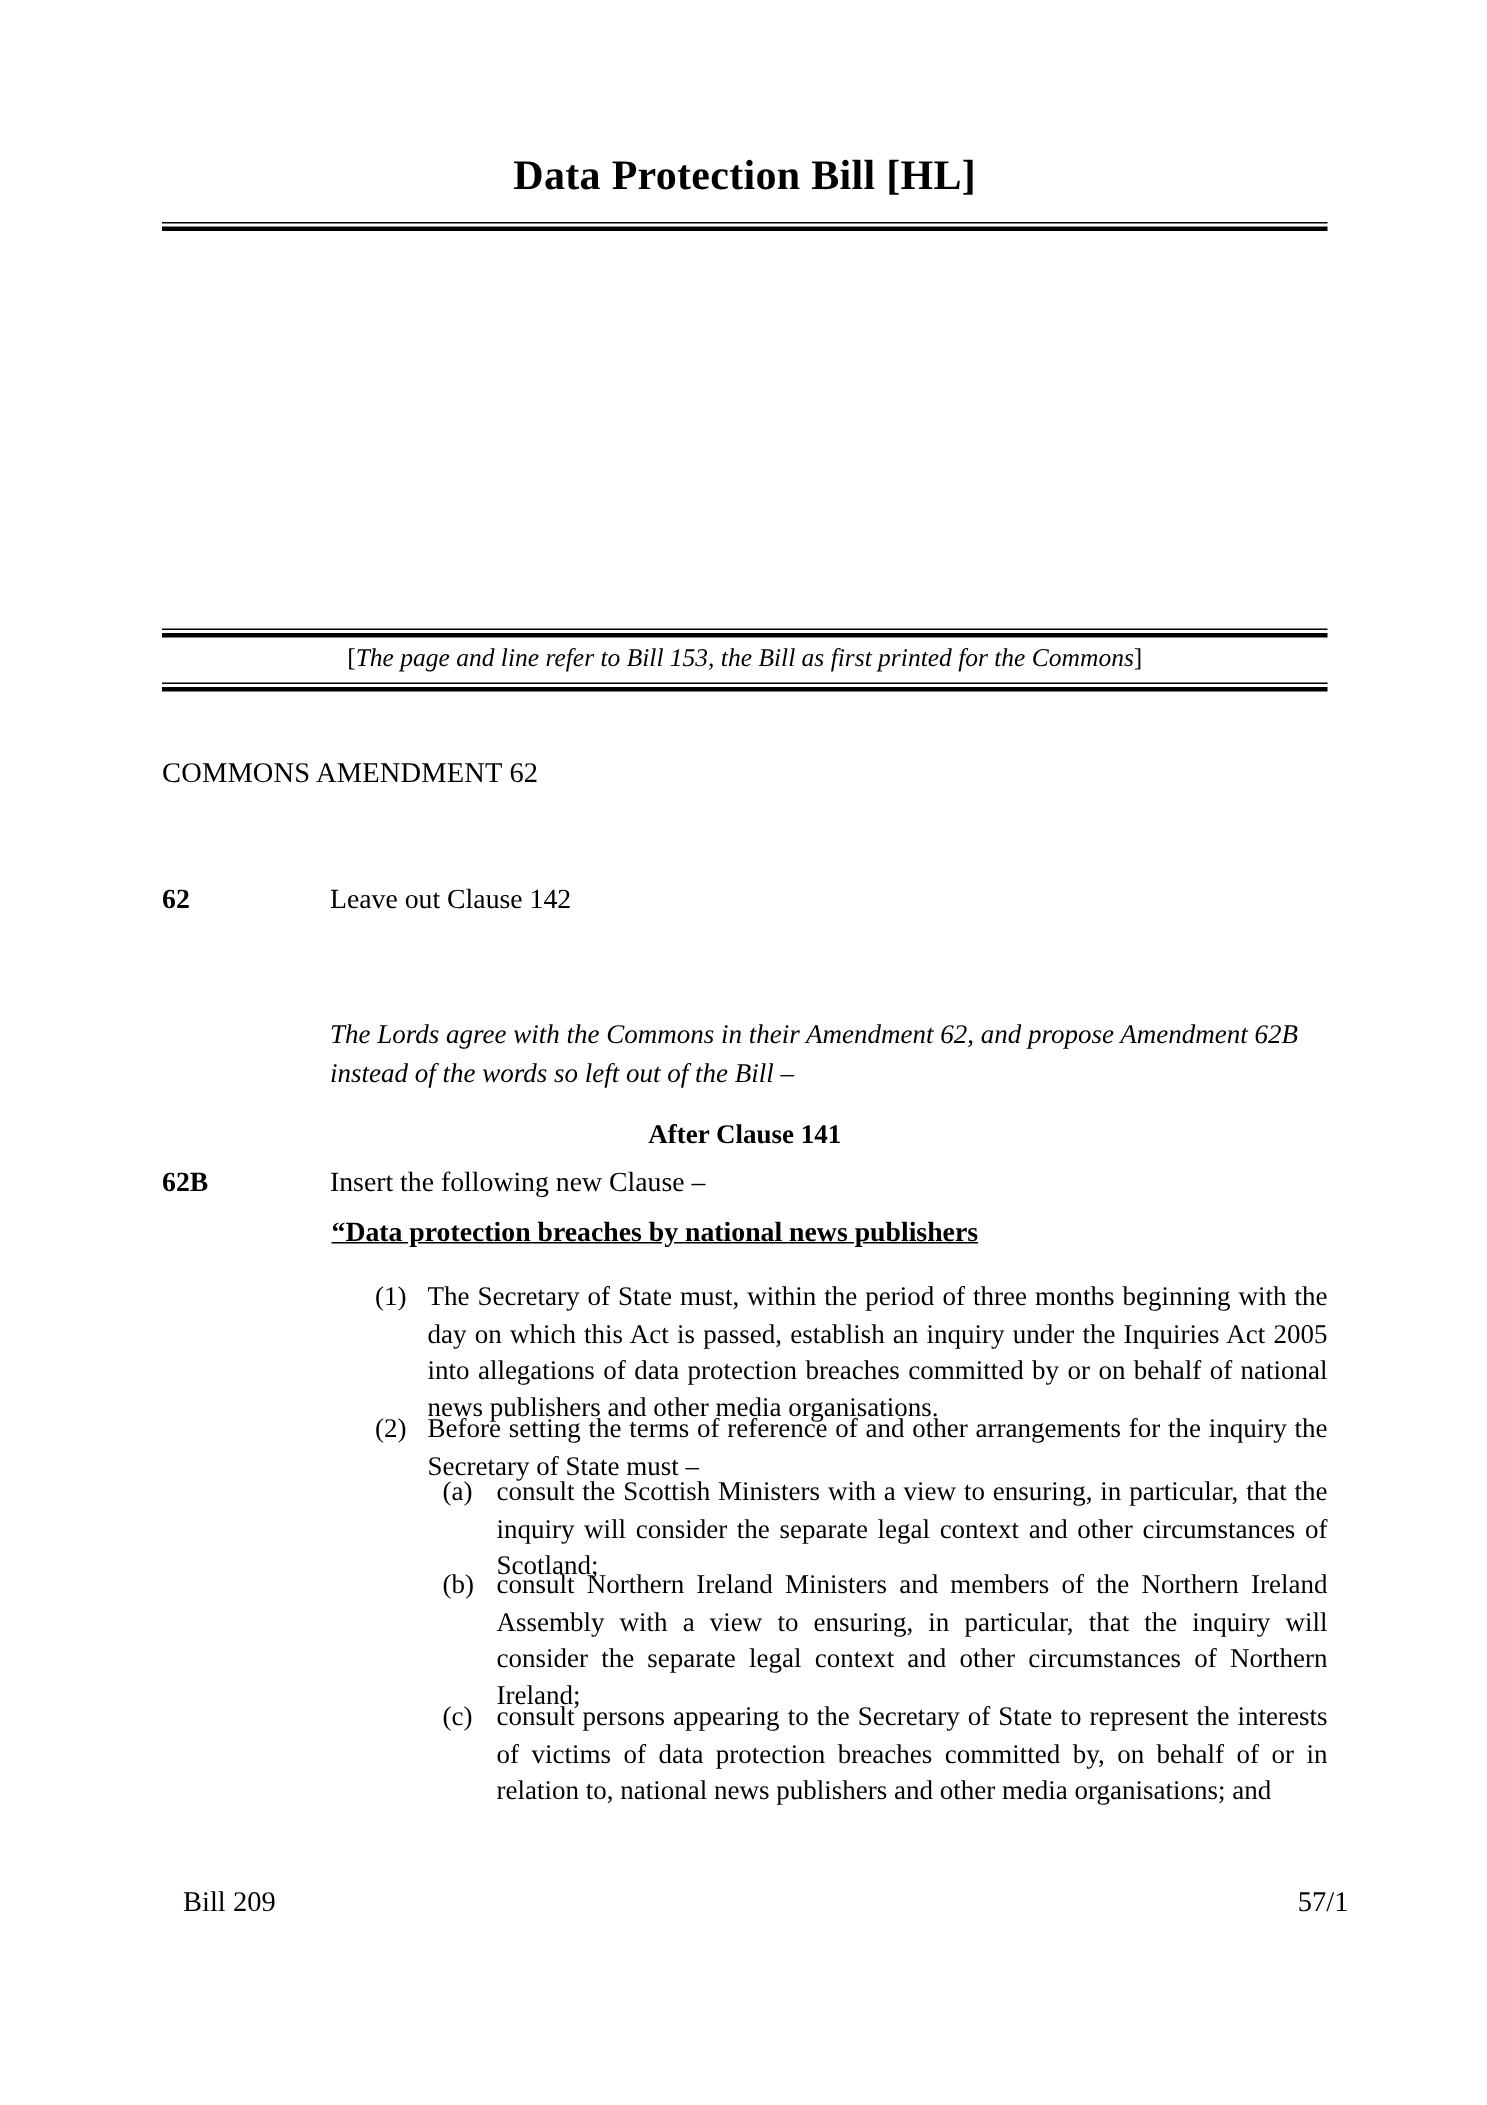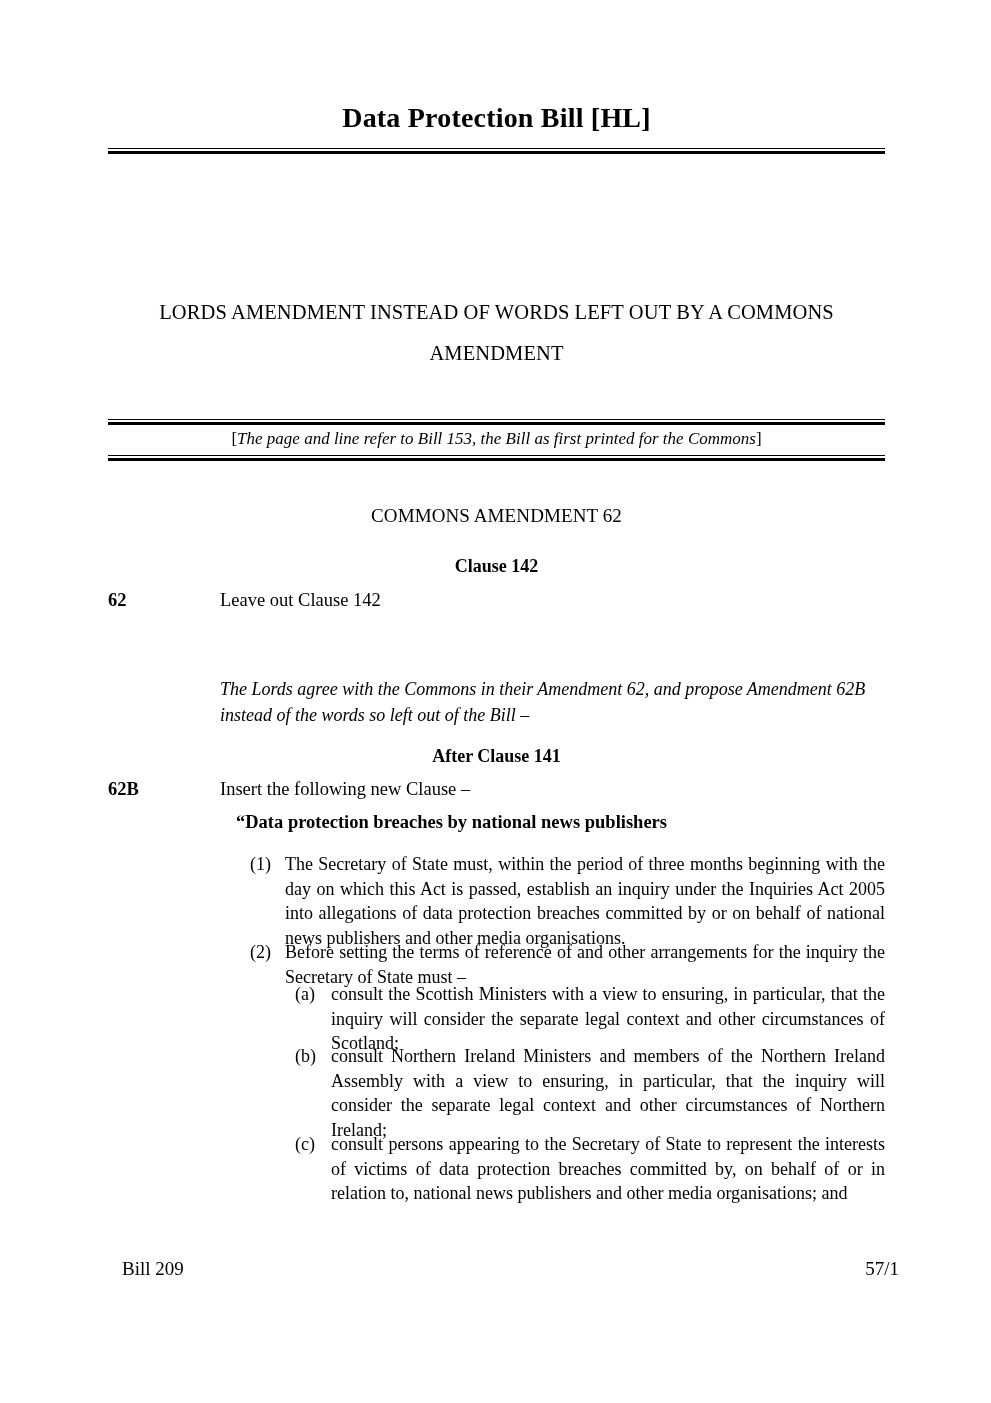--- a/index.html
+++ b/index.html
@@ -212,7 +212,6 @@
     <div class="rule-thick"></div>
   </div>
 
-  <div class="col head-caps">LORDS AMENDMENT INSTEAD OF WORDS LEFT OUT BY A COMMONS AMENDMENT</div>
 
   <div class="rule-group" style="top:419px;">
     <div class="rule-thin"></div>

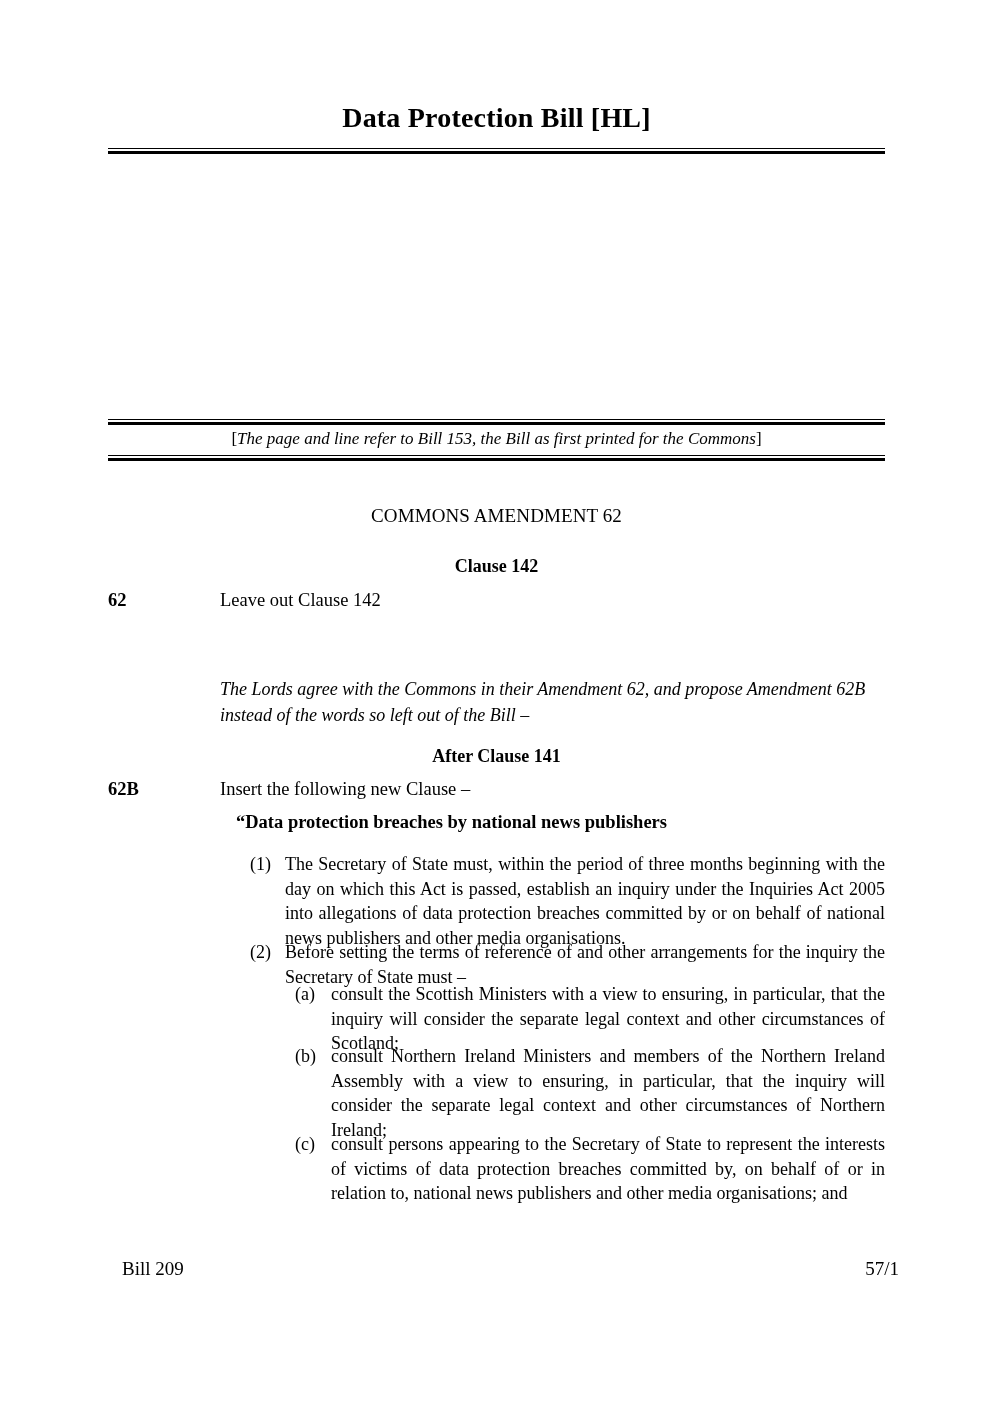--- a/index.html
+++ b/index.html
@@ -79,7 +79,6 @@
   
   .amend-head {
     top: 505px;
-    text-align: center;
     font-size: 19px;
     letter-spacing: 0.1px;
   }

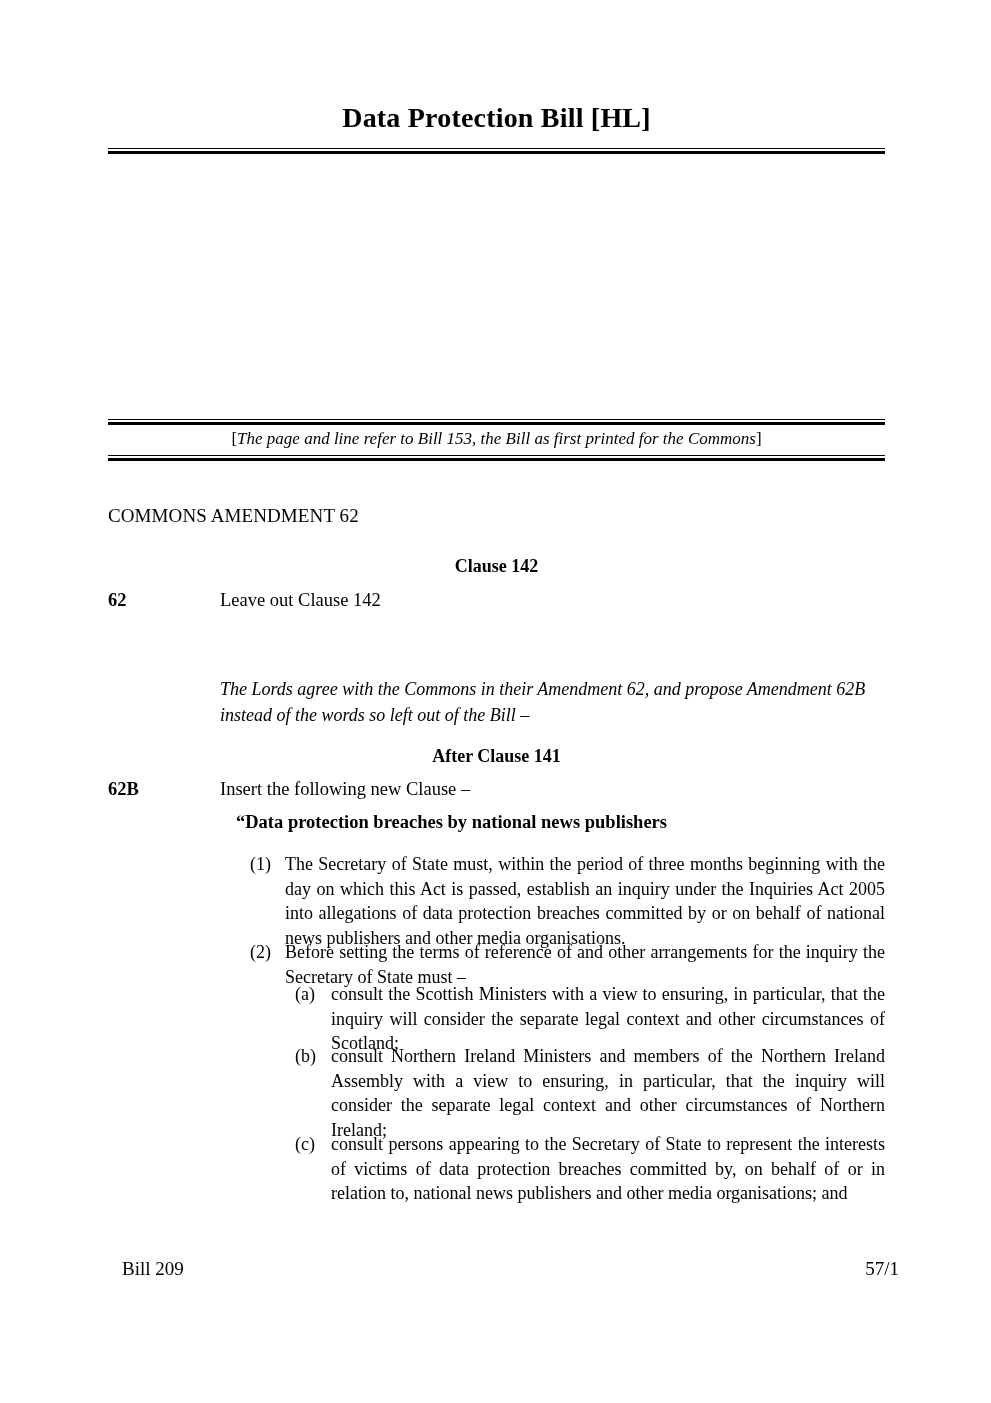--- a/index.html
+++ b/index.html
@@ -230,7 +230,6 @@
 
   <div class="col amend-head">COMMONS AMENDMENT 62</div>
 
-  <div class="col clause-head">Clause 142</div>
 
   <div class="amend-row row-62">
     <span class="marker">62</span>

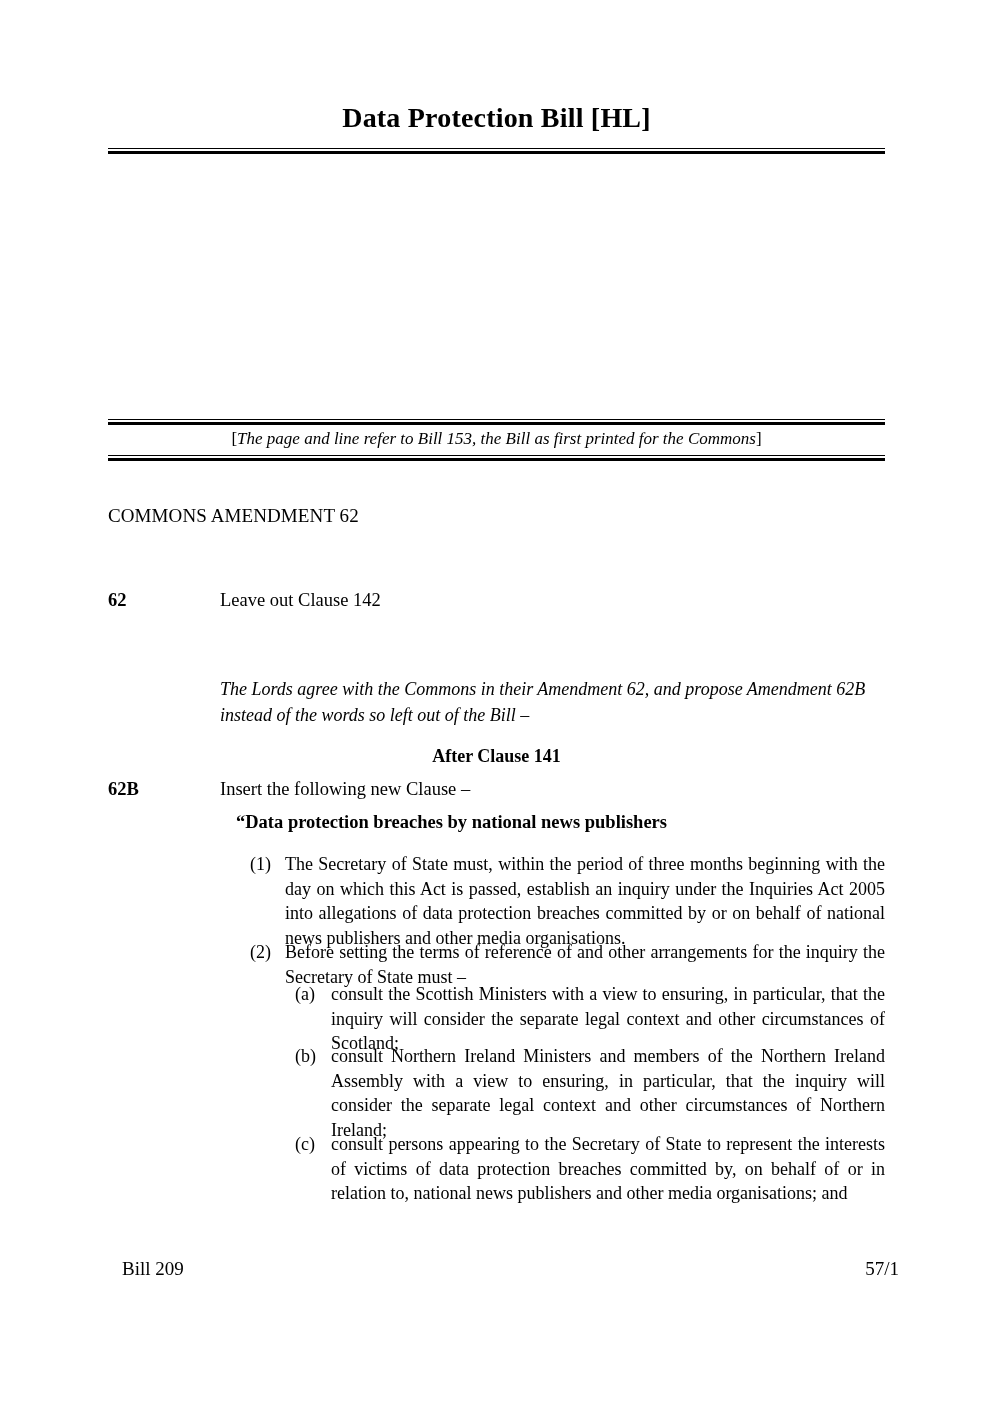--- a/index.html
+++ b/index.html
@@ -246,7 +246,7 @@
     <div class="body">Insert the following new Clause –</div>
   </div>
 
-  <div class="col new-clause-title" style="left:236px;width:665px;">“Data protection breaches by national news publishers</div>
+  <div class="col new-clause-title" style="left:221px;width:665px;text-decoration:underline;">“Data protection breaches by national news publishers</div>
 
   <div class="subs subs-1">
     <span class="num">(1)</span>

